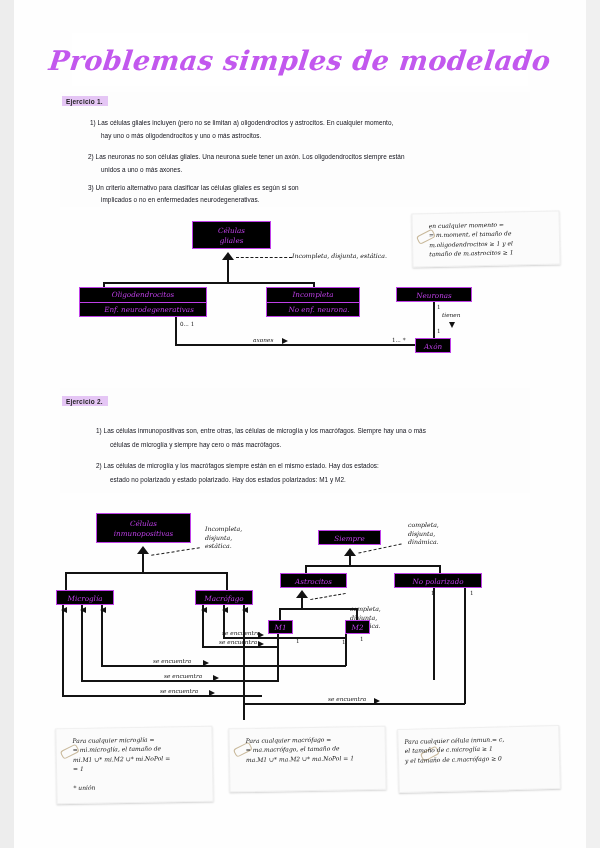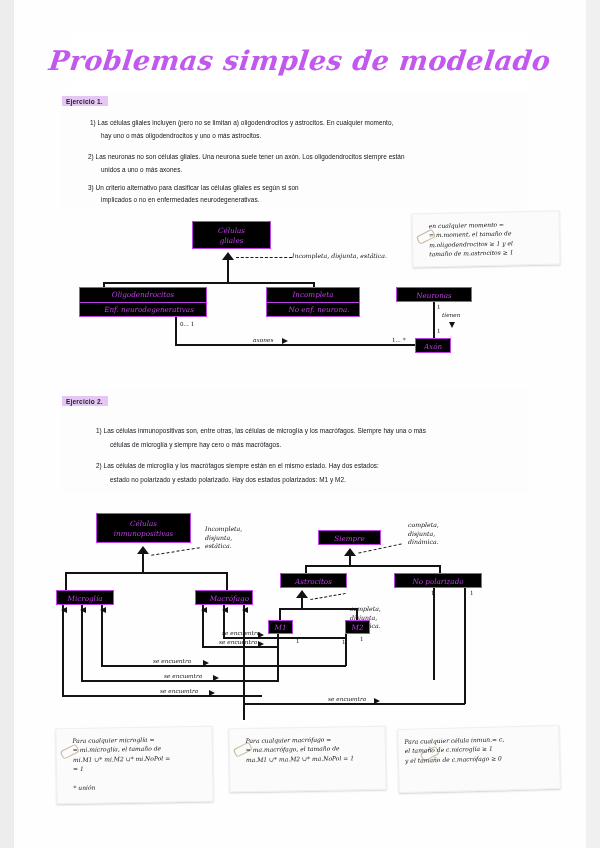--- a/index.html
+++ b/index.html
@@ -212,7 +212,7 @@
   </div>
 
   <div class="uml" style="left:195px;top:590px;width:58px;height:15px;">
-    <span class="cap" style="padding:2.5px 3px;text-align:right;">Macrófago</span>
+    <span class="cap" style="padding:2.5px 3px;">Macrófago</span>
   </div>
 
   <div class="uml" style="left:318px;top:530px;width:63px;height:15px;">

